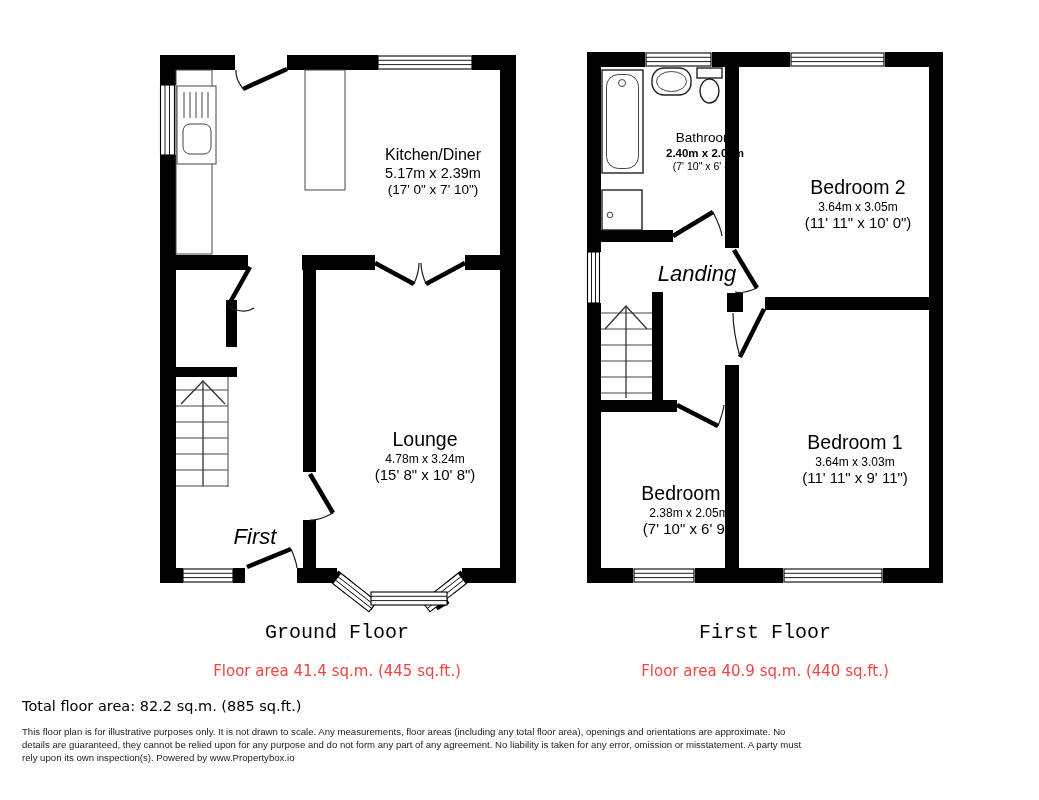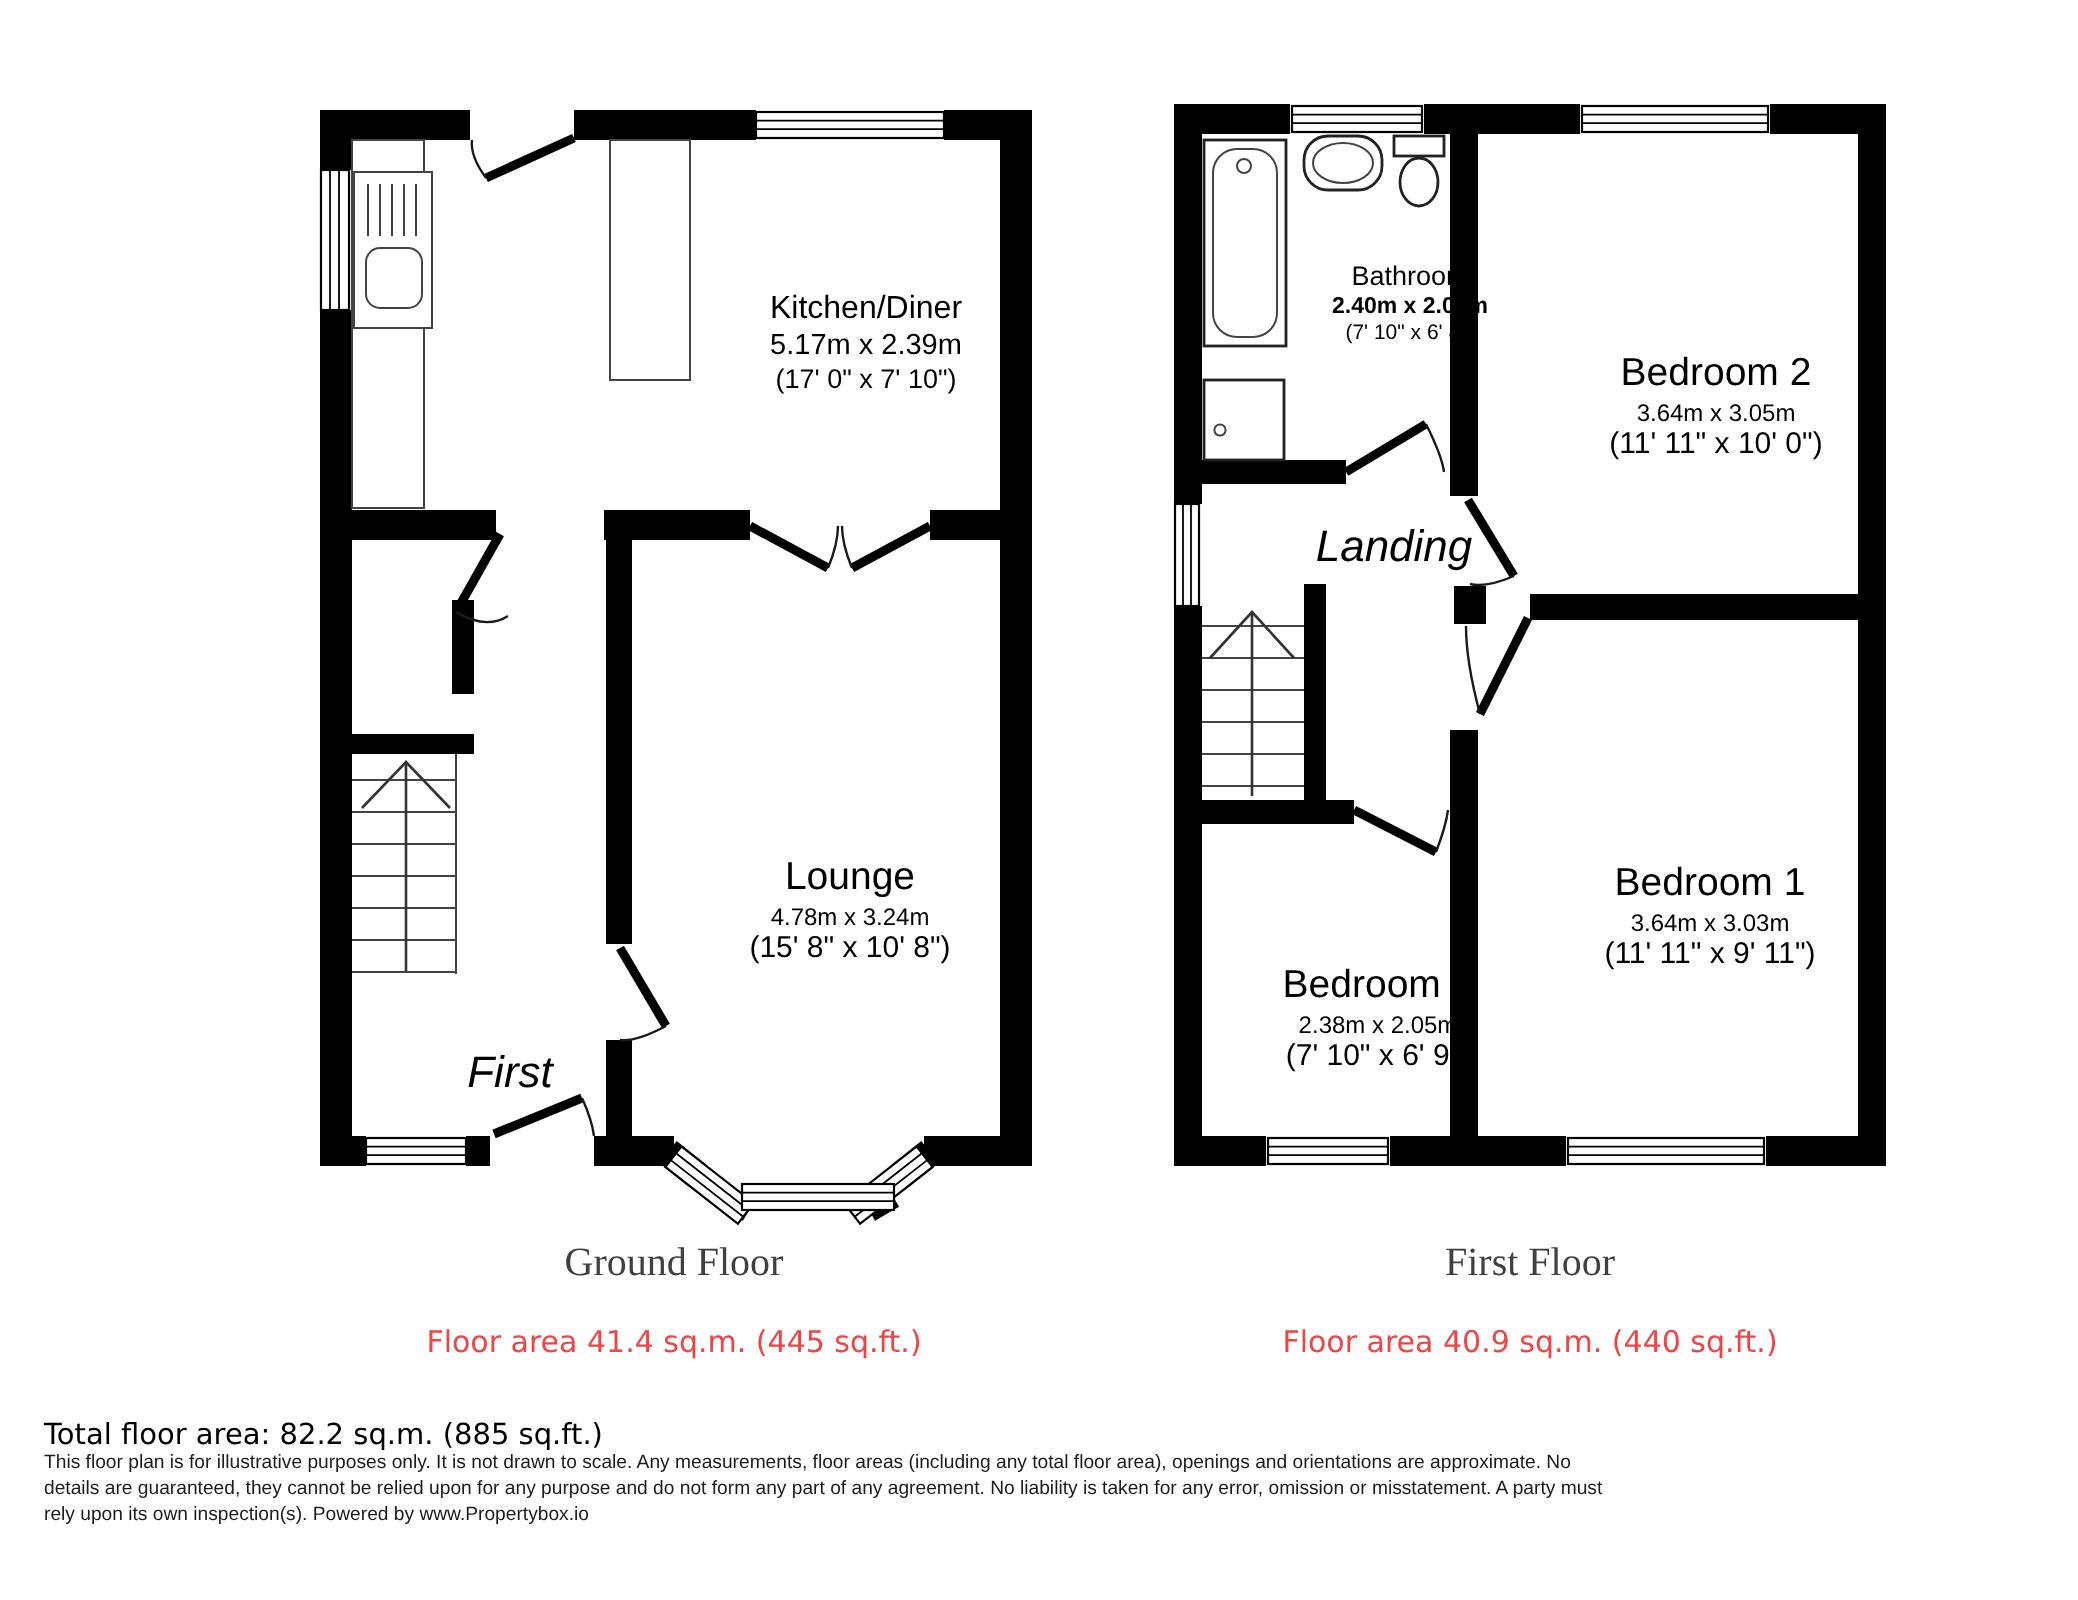--- a/index.html
+++ b/index.html
@@ -28,7 +28,7 @@
   .label-bath .rdim2{font-size:10.5px;}
   .label-plain{font-size:22px;font-style:italic;}
   .floor-title{position:absolute;transform:translate(-50%,-50%);
-               font-family:Liberation Serif, serif;font-size:20px;color:#404040;}
+               font-family:Liberation Mono, monospace;font-size:20px;color:#000000;}
   .floor-area{position:absolute;transform:translate(-50%,-50%);
               font-family:"DejaVu Sans",sans-serif;font-size:15px;color:#ef4444;margin-top:13px;}
   .total-area{position:absolute;left:22px;top:698px;

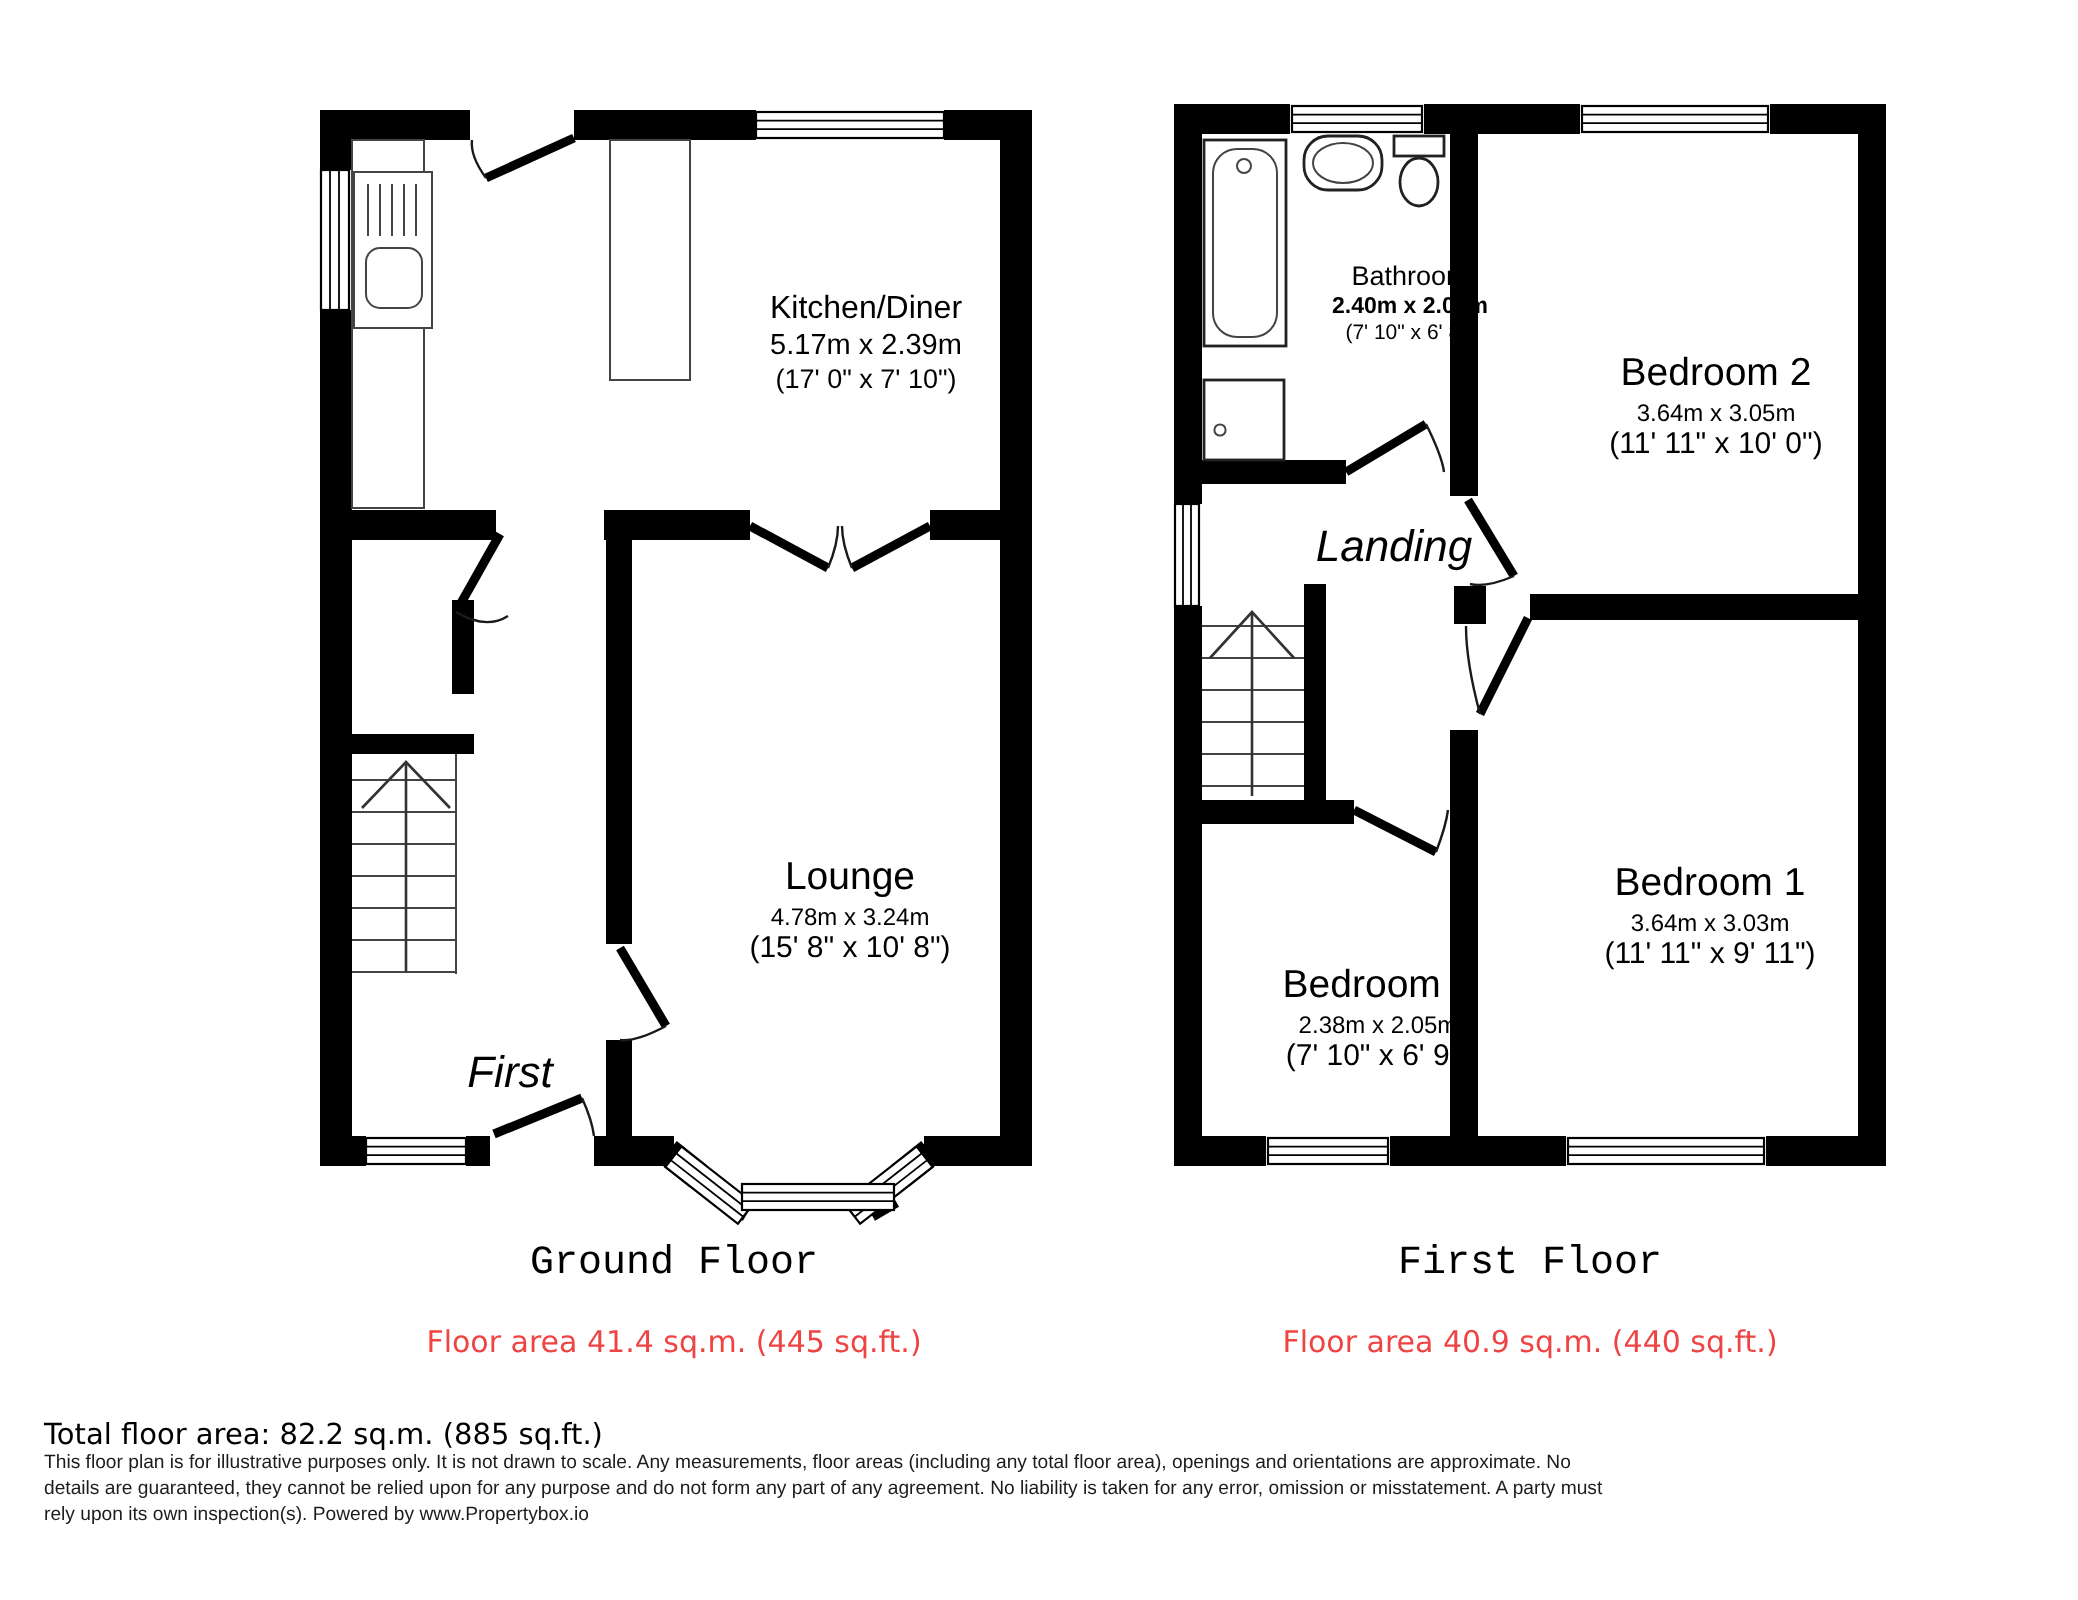--- a/index.html
+++ b/index.html
@@ -32,7 +32,7 @@
   .floor-area{position:absolute;transform:translate(-50%,-50%);
               font-family:"DejaVu Sans",sans-serif;font-size:15px;color:#ef4444;margin-top:13px;}
   .total-area{position:absolute;left:22px;top:698px;
-              font-family:"DejaVu Sans",sans-serif;font-size:14.5px;color:#000;margin-top:12px;}
+              font-family:"DejaVu Sans",sans-serif;font-size:14.5px;color:#000;}
   .disclaimer{position:absolute;left:22px;top:726px;width:792px;
               font-family:"Liberation Sans",sans-serif;font-size:9.6px;
               line-height:1.33;color:#1c1c1c;}

